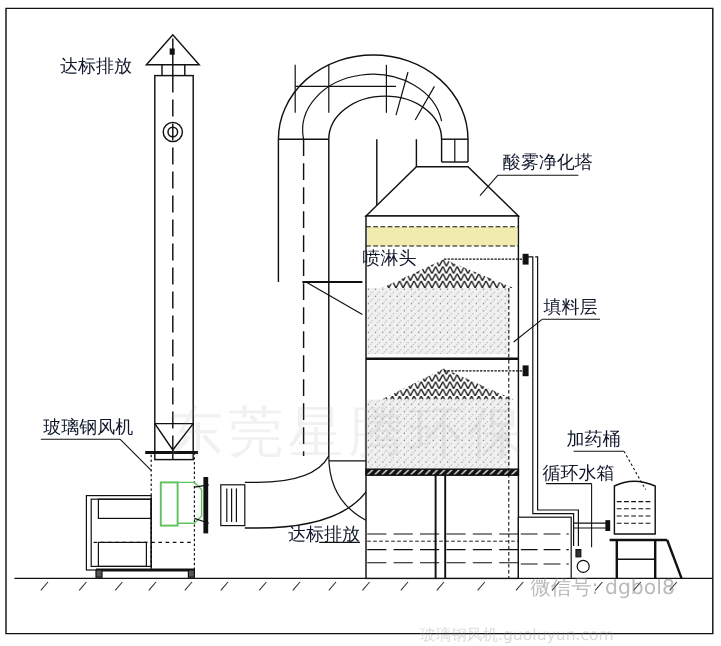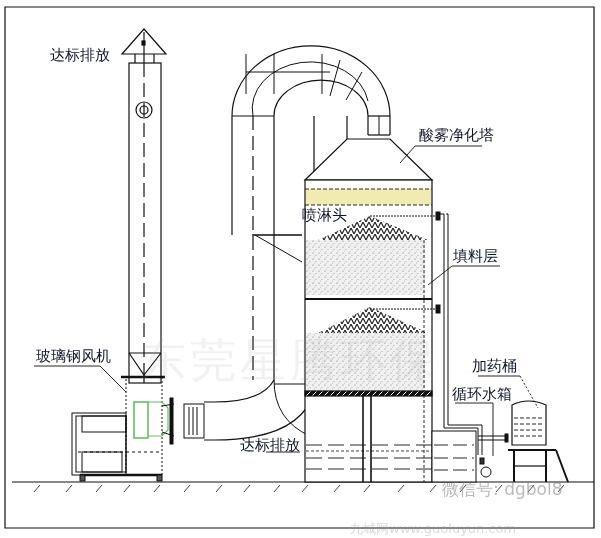--- a/index.html
+++ b/index.html
@@ -202,6 +202,6 @@
 <div class="lbl" style="left:240px; top:438px;">达标排放</div>
 
 <div class="wm2" style="left:442px; top:478px;">微信号: dgbol8</div>
-<div class="wm3" style="left:350px; top:520px;">九城网www.guoluyun.com</div>
+<div class="wm3" style="left:350px; top:520px;">玻璃钢风机.guoluyun.com</div>
 
 </body></html>

